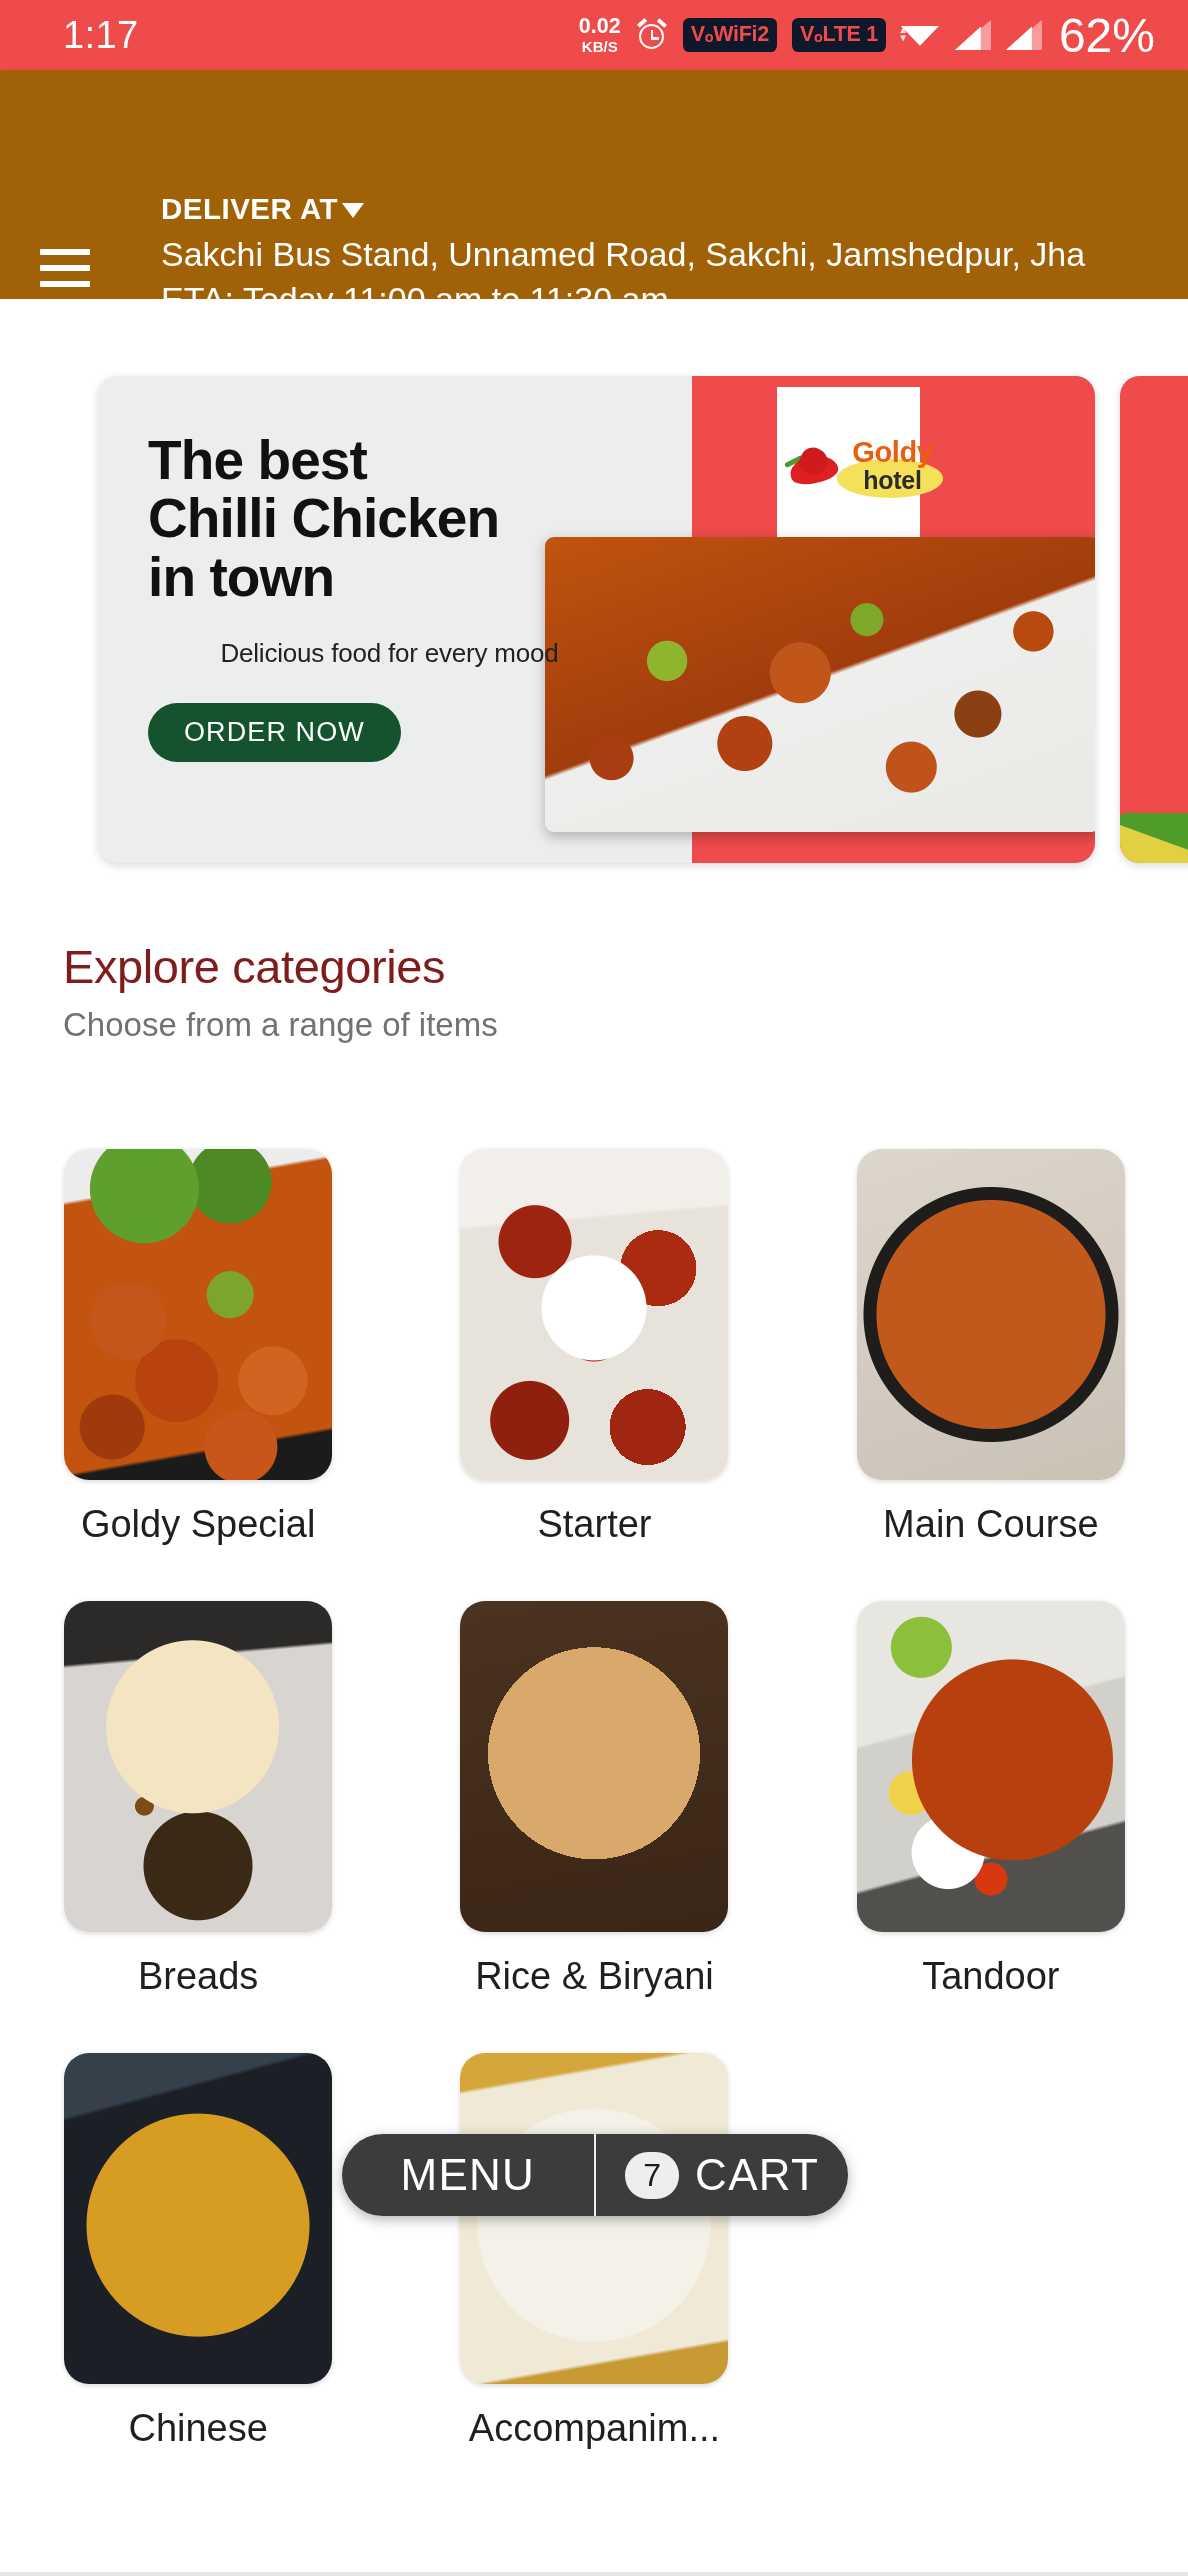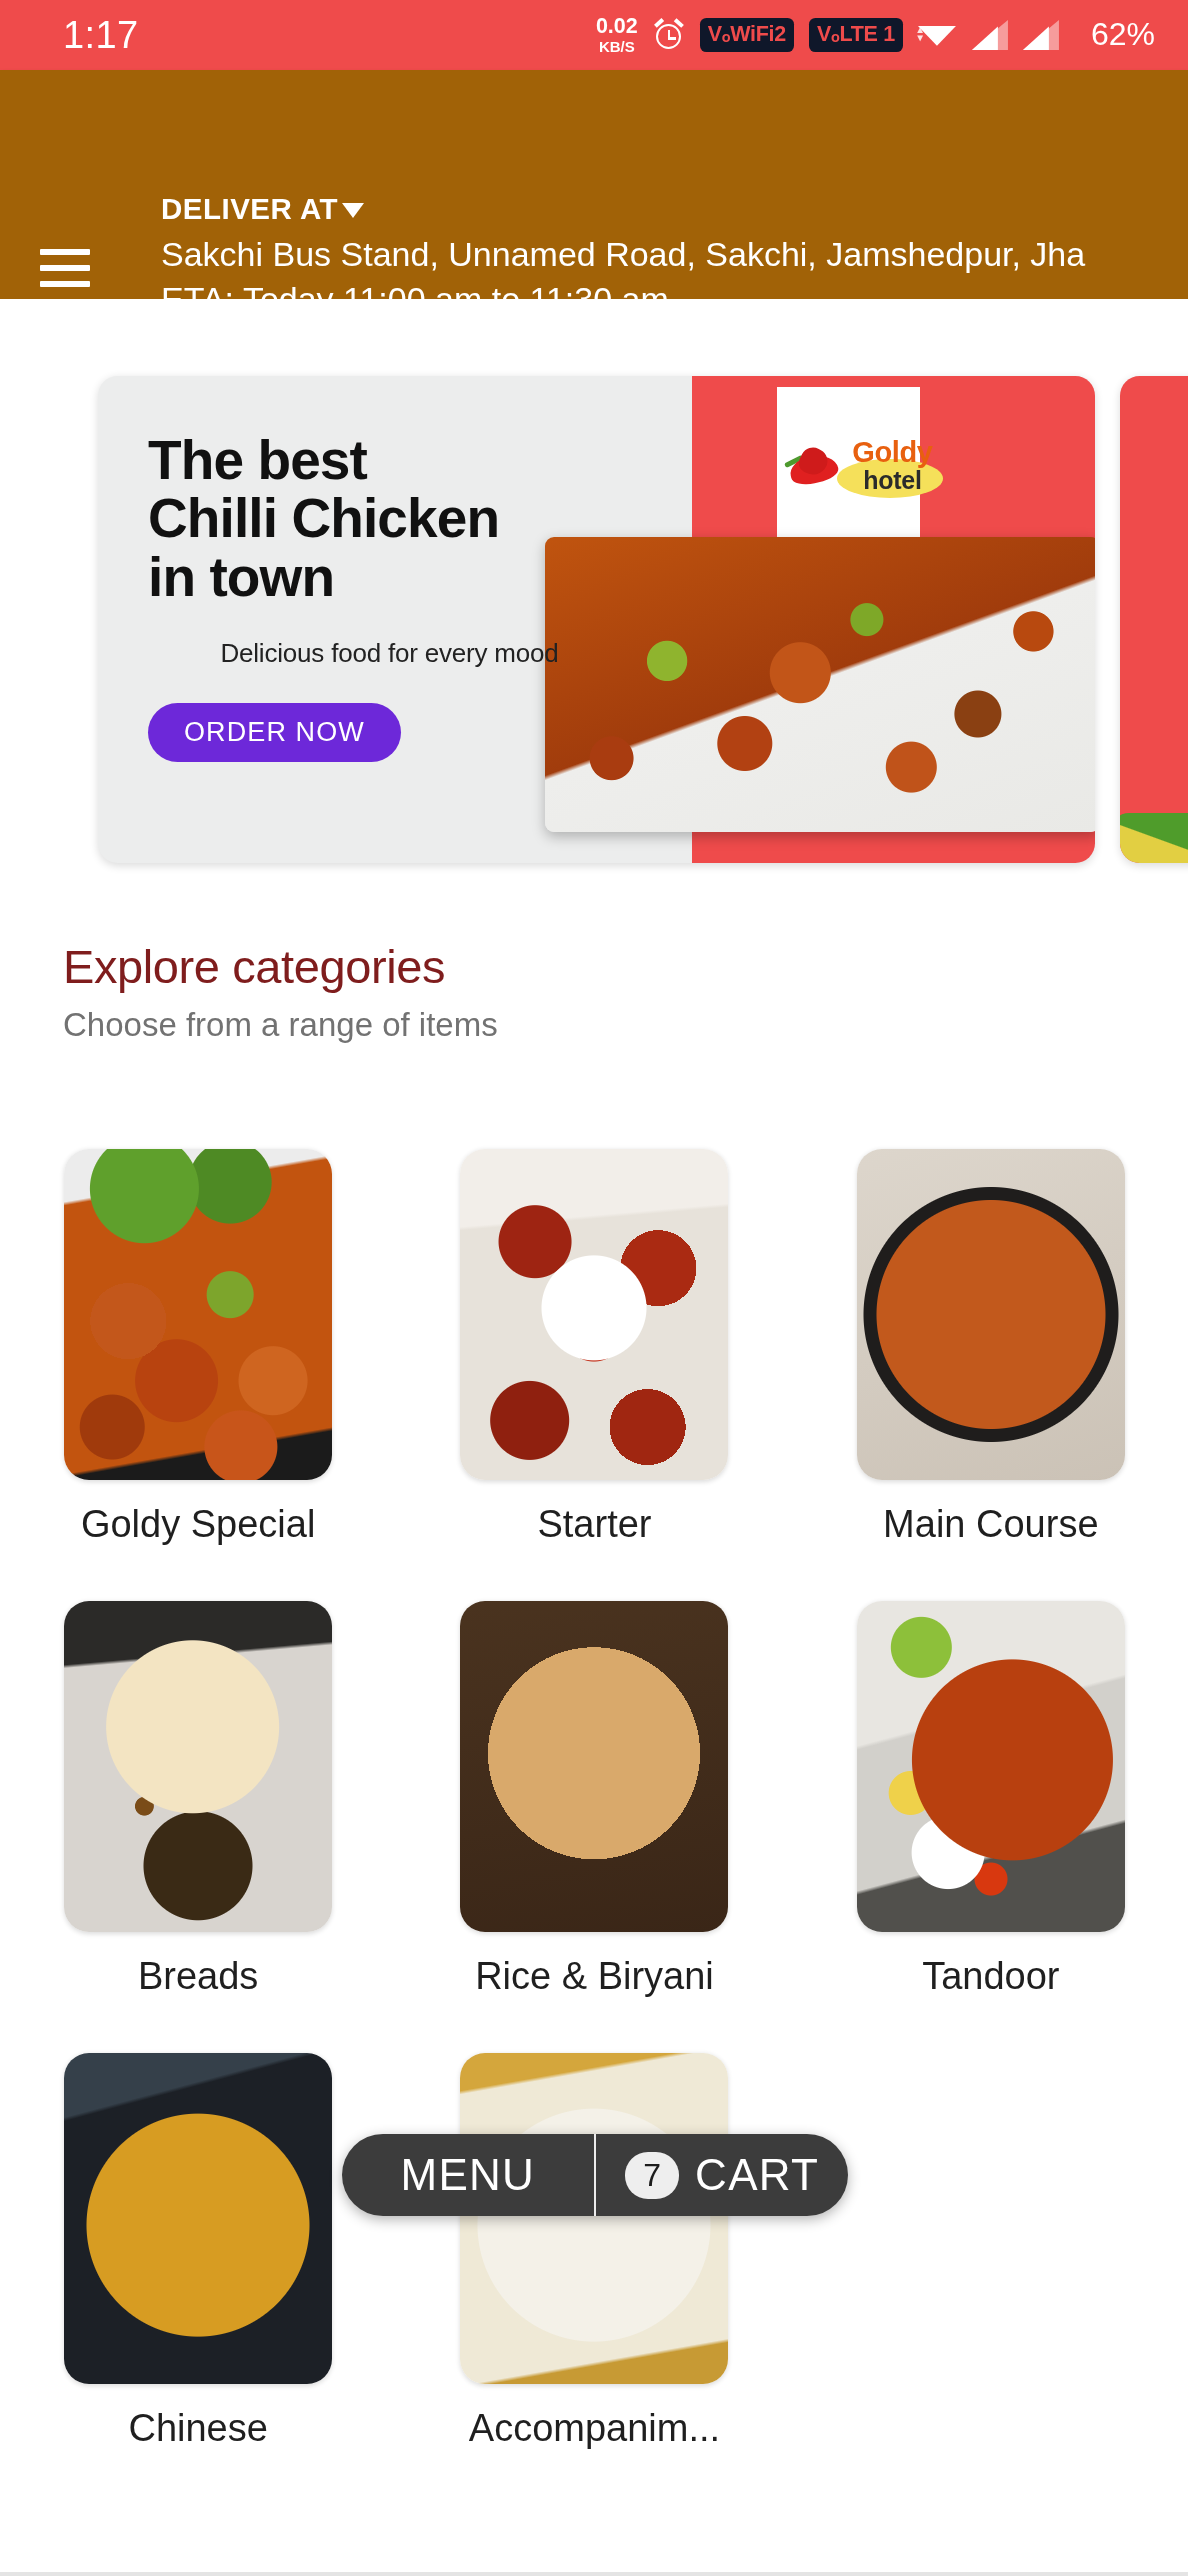--- a/index.html
+++ b/index.html
@@ -49,7 +49,7 @@
     clip-path:polygon(100% 0,100% 100%,0 100%); }
   .sb-sig .fg{ position:absolute; inset:0; background:#ffffff;
     clip-path:polygon(72% 22%,72% 100%,0 100%); }
-  .sb-batt{ font-size:32px; font-weight:400; margin-left:17px; }
+  .sb-batt{ font-size:48px; font-weight:400; margin-left:2px; }
 
   
   .header{

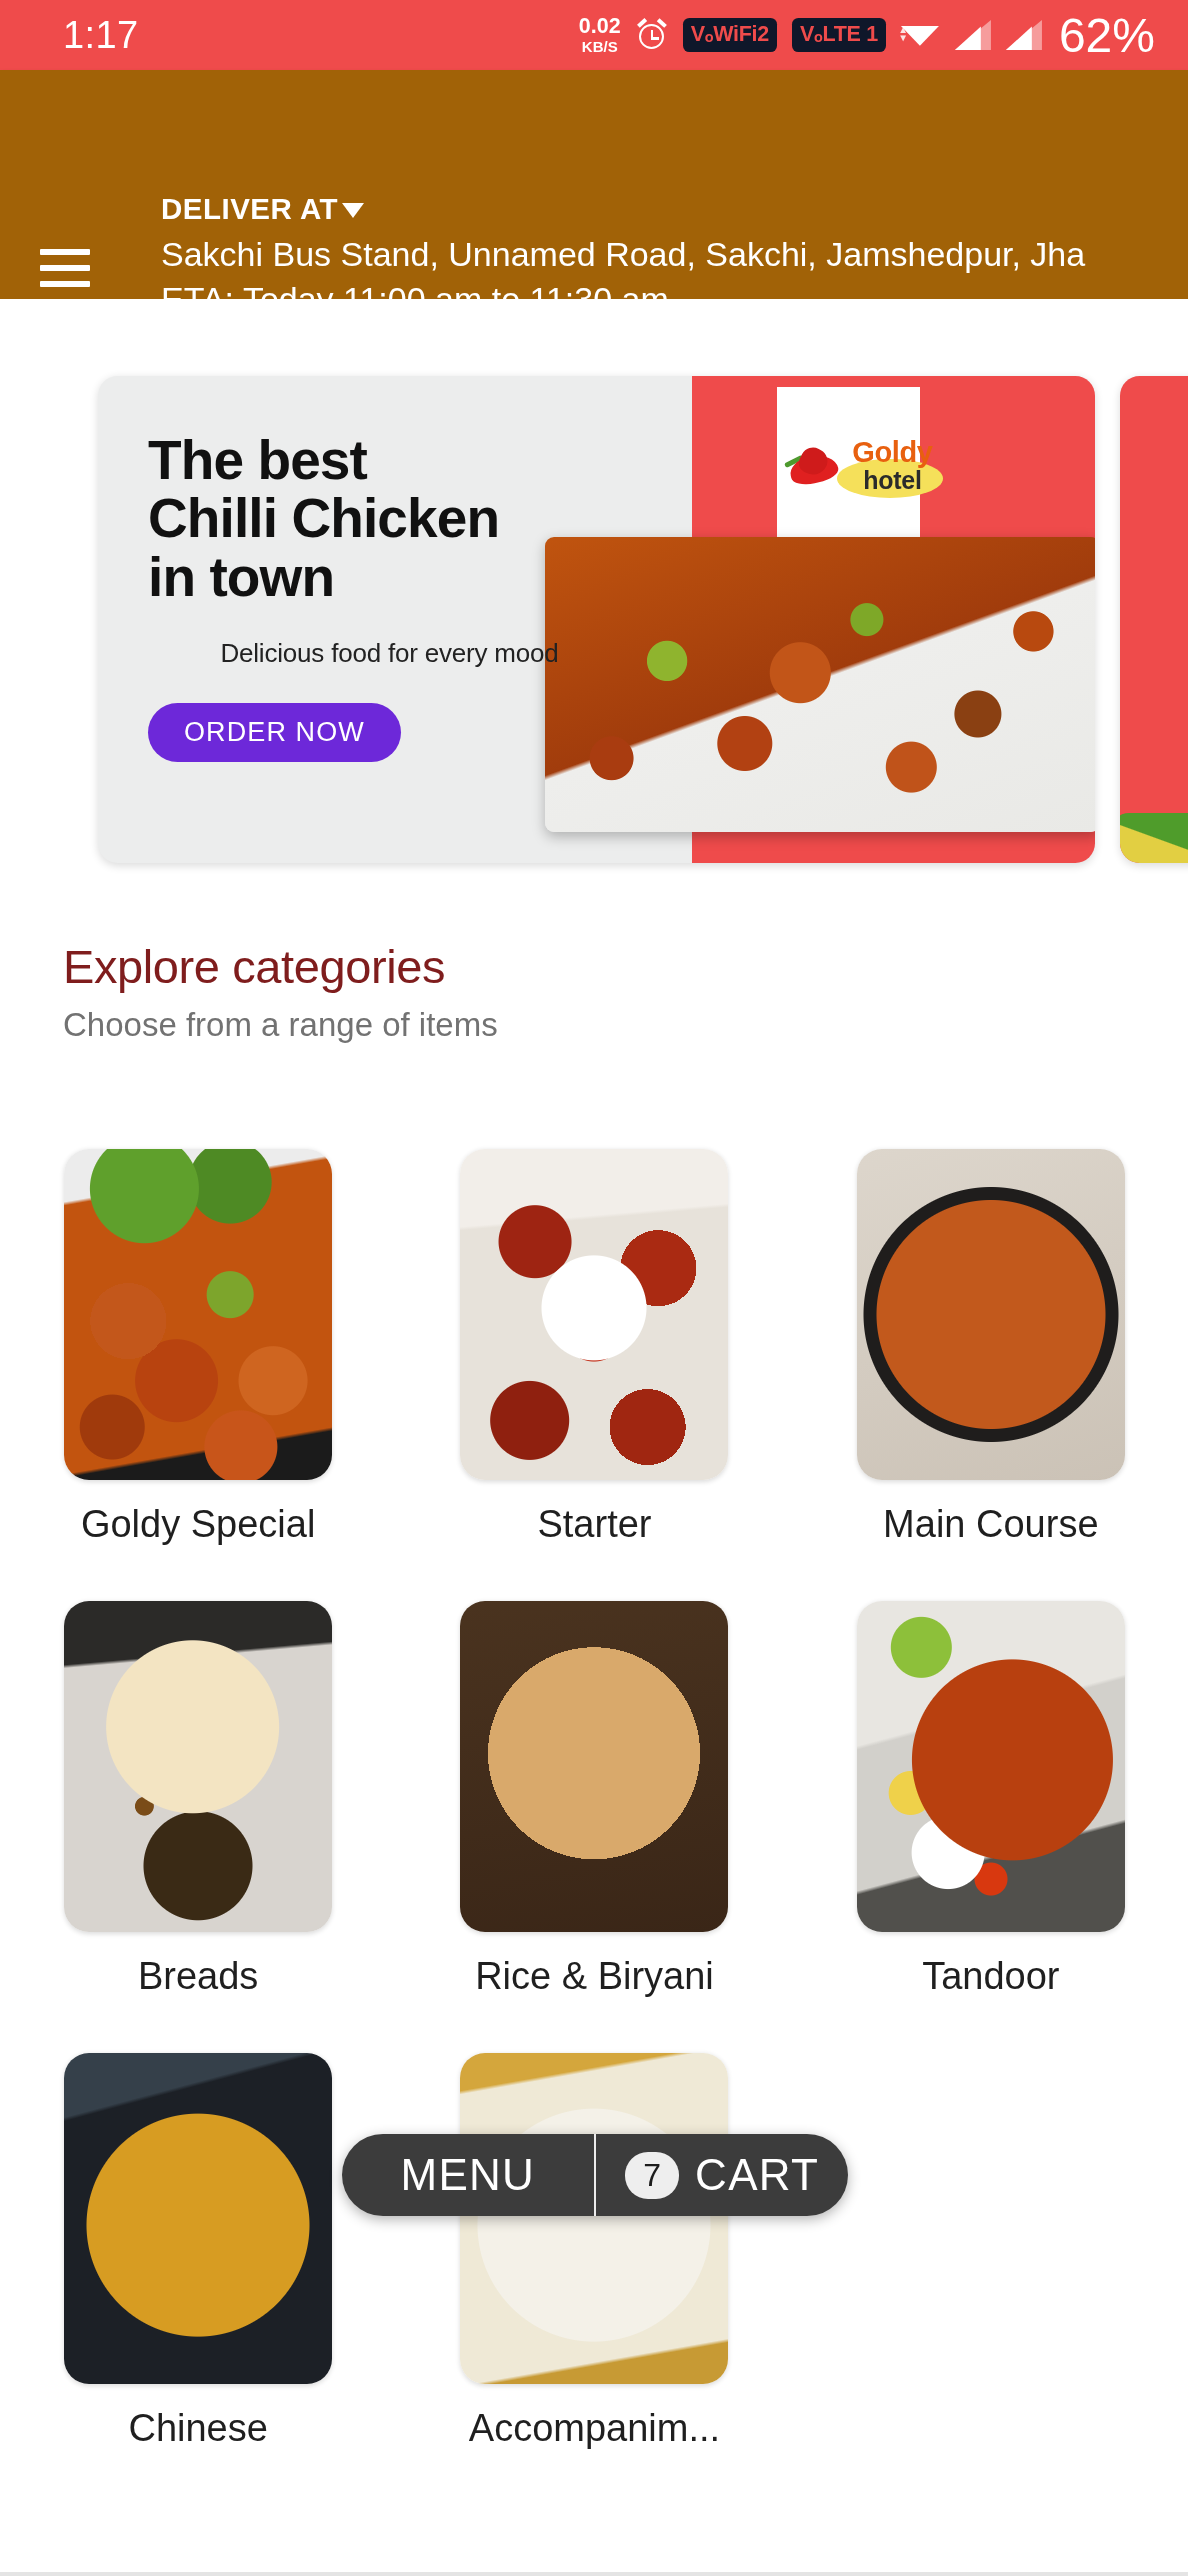--- a/index.html
+++ b/index.html
@@ -139,7 +139,7 @@
   .banner-sub{ font-size:26px; color:#222222; margin-top:32px; letter-spacing:-0.2px;text-align:center; }
   .order-btn{
     margin-top:34px; display:inline-flex; align-items:center; justify-content:center;
-    background:#6d28d9; color:#ffffff; border-radius:30px;
+    background:#14532d; color:#ffffff; border-radius:30px;
     padding:0 36px; height:59px; font-size:27px; letter-spacing:1.1px; cursor:pointer;
     border:none;
   }

